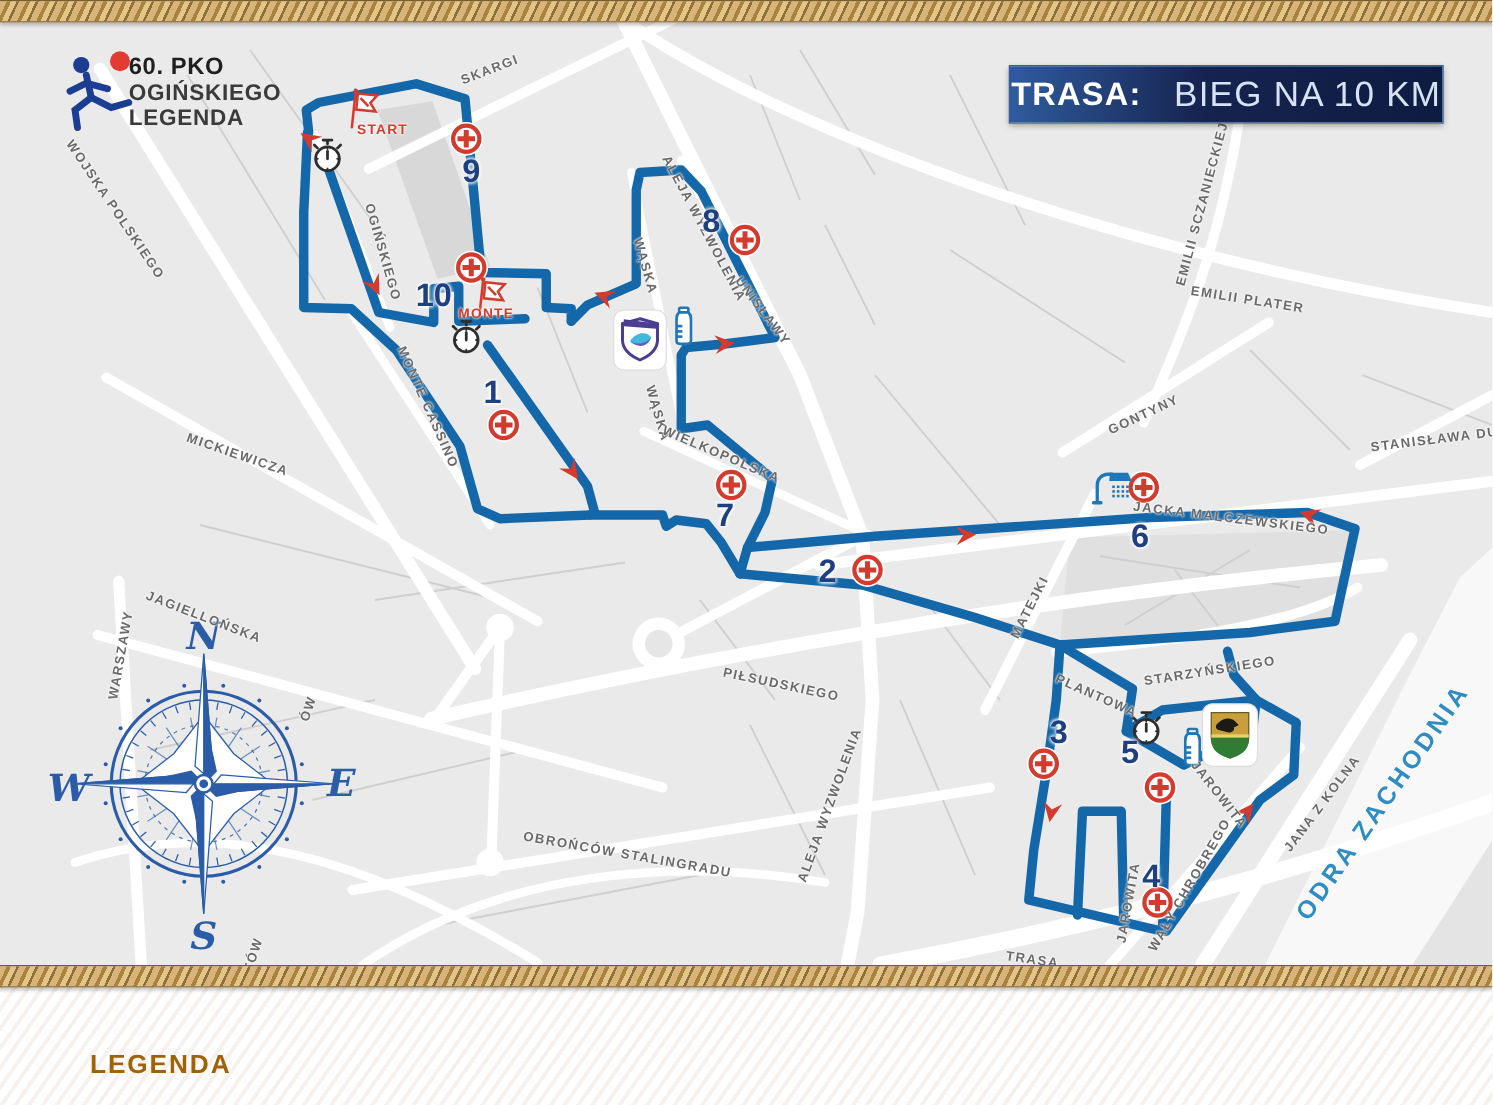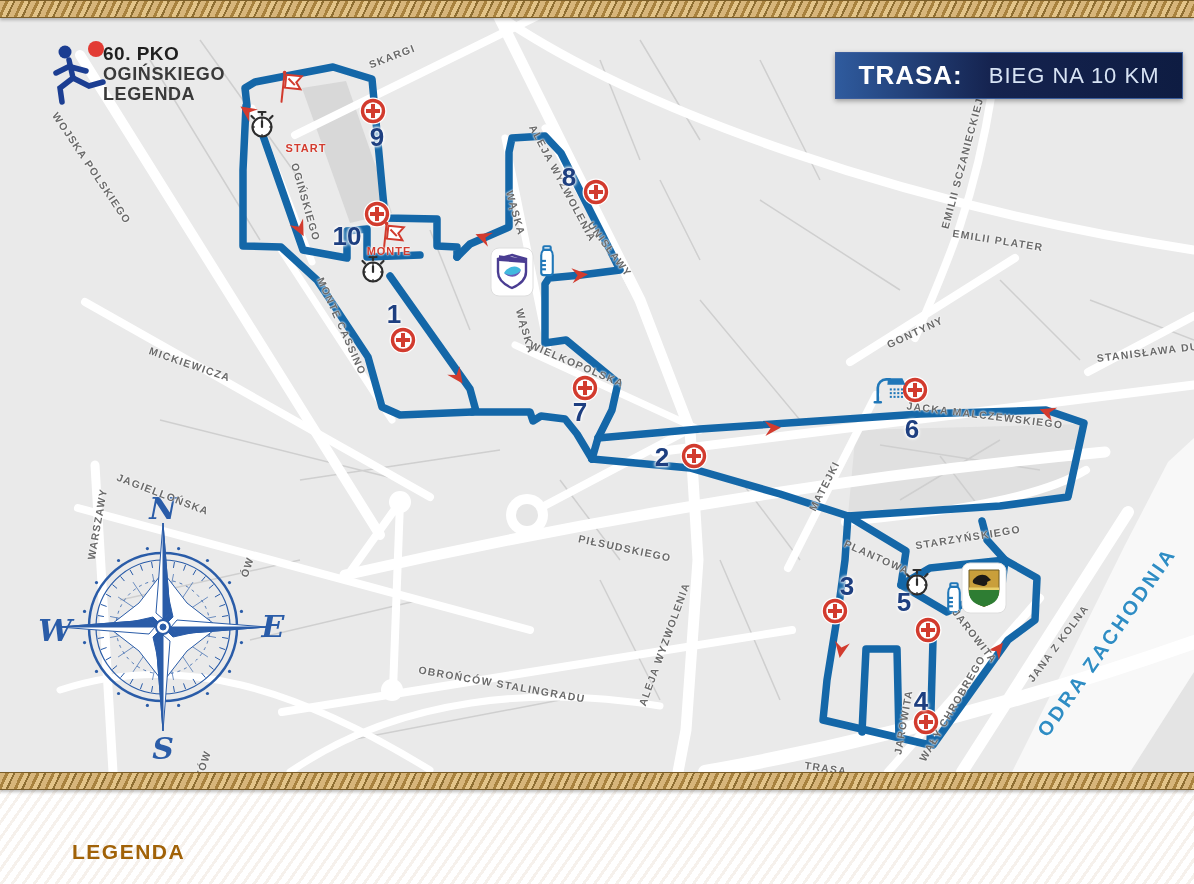--- a/index.html
+++ b/index.html
@@ -24,7 +24,7 @@
   #logo-text .l1{font-size:19px;font-weight:800;color:#1f1f1f;letter-spacing:.5px;}
   #logo-text .l2,#logo-text .l3{font-size:18px;font-weight:600;color:#3a3a3a;letter-spacing:.6px;}
   
-  #banner{position:absolute;left:835px;top:52px;width:346px;height:45px;z-index:30;
+  #banner{position:absolute;left:807px;top:52px;width:346px;height:45px;z-index:30;
     background:linear-gradient(90deg,#2f5b9e 0%,#15234f 45%,#0e1c42 100%);
     border:1px solid #3b5e9e;display:flex;align-items:center;justify-content:center;
     box-shadow:0 2px 5px rgba(0,0,0,.35);text-align:right;}

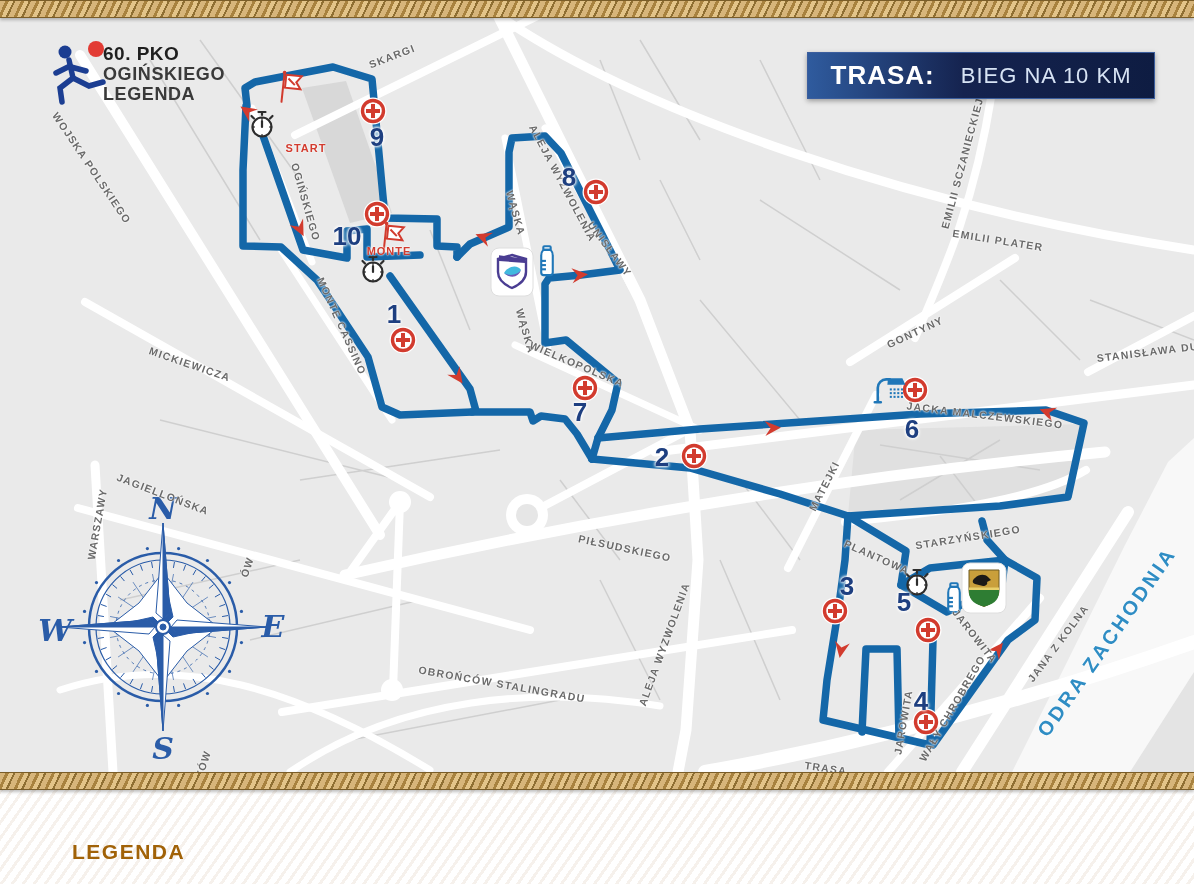--- a/index.html
+++ b/index.html
@@ -29,7 +29,7 @@
     border:1px solid #3b5e9e;display:flex;align-items:center;justify-content:center;
     box-shadow:0 2px 5px rgba(0,0,0,.35);text-align:right;}
   #banner .b1{color:#fff;font-weight:bold;font-size:26px;letter-spacing:1px;}
-  #banner .b2{color:#d7e3f4;font-weight:500;font-size:22px;letter-spacing:1px;margin-left:26px;}
+  #banner .b2{color:#d7e3f4;font-weight:500;font-size:28px;letter-spacing:1px;margin-left:26px;}
   
   #legend{position:absolute;left:0;top:789px;width:1194px;height:95px;z-index:35;
     background:repeating-linear-gradient(125deg,#f6f1ec 0 3px,#ffffff 3px 9px);}

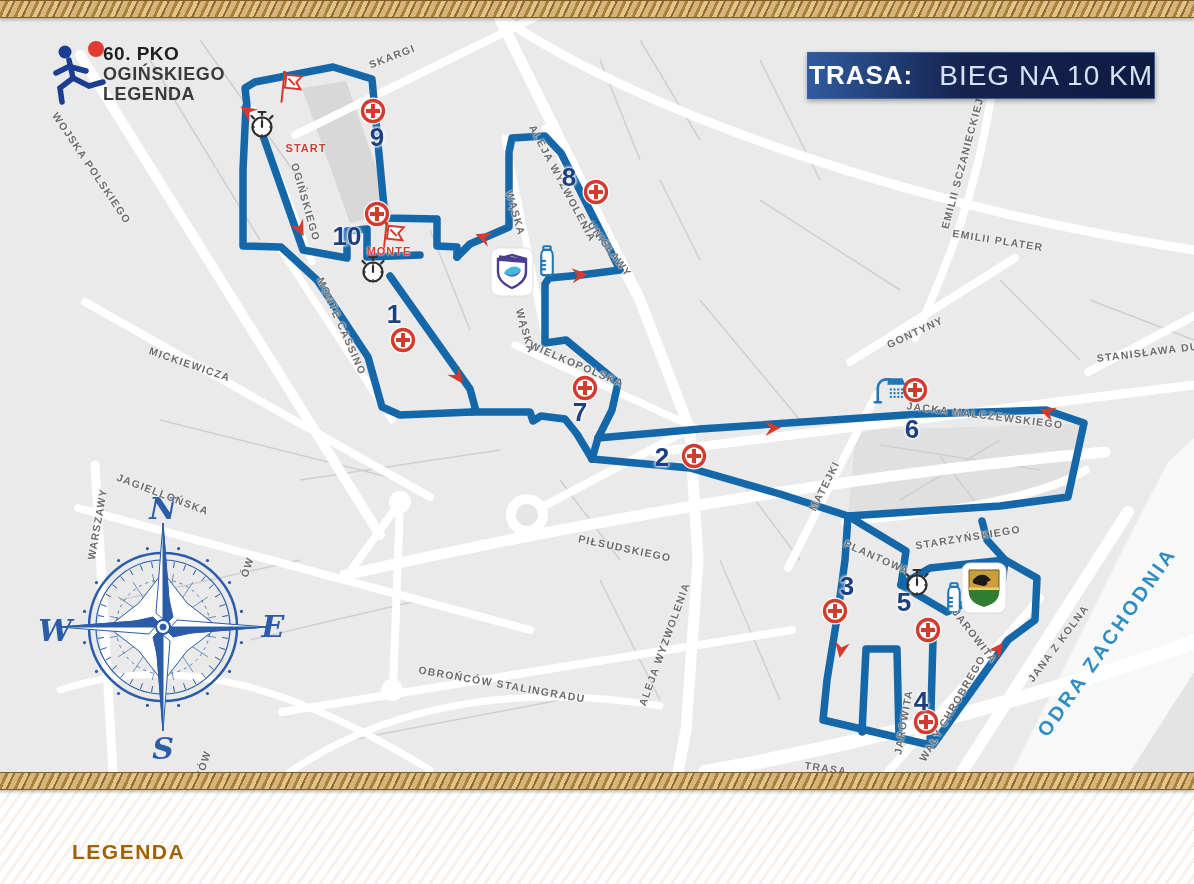--- a/index.html
+++ b/index.html
@@ -400,7 +400,7 @@
         <div class="km-num" style="left: 569px; top: 161px; transform: translate(-50%, -50%) rotate(0deg);">8</div>
         <div class="km-num" style="left: 377px; top: 121px; transform: translate(-50%, -50%) rotate(0deg);">9</div>
         <div class="km-num" style="left: 347px; top: 220px; transform: translate(-50%, -50%) rotate(0deg);">10</div>
-        <div class="flag-label" style="left: 306px; top: 88px; transform: translate(-50%, -50%) rotate(0deg); margin-top: 44px;">START</div>
+        <div class="flag-label" style="left: 306px; top: 88px; transform: translate(-50%, -50%) rotate(0deg);">START</div>
         <div class="flag-label" style="left: 389px; top: 235px; transform: translate(-50%, -50%) rotate(0deg);">MONTE</div>
       </div>
   </div>

